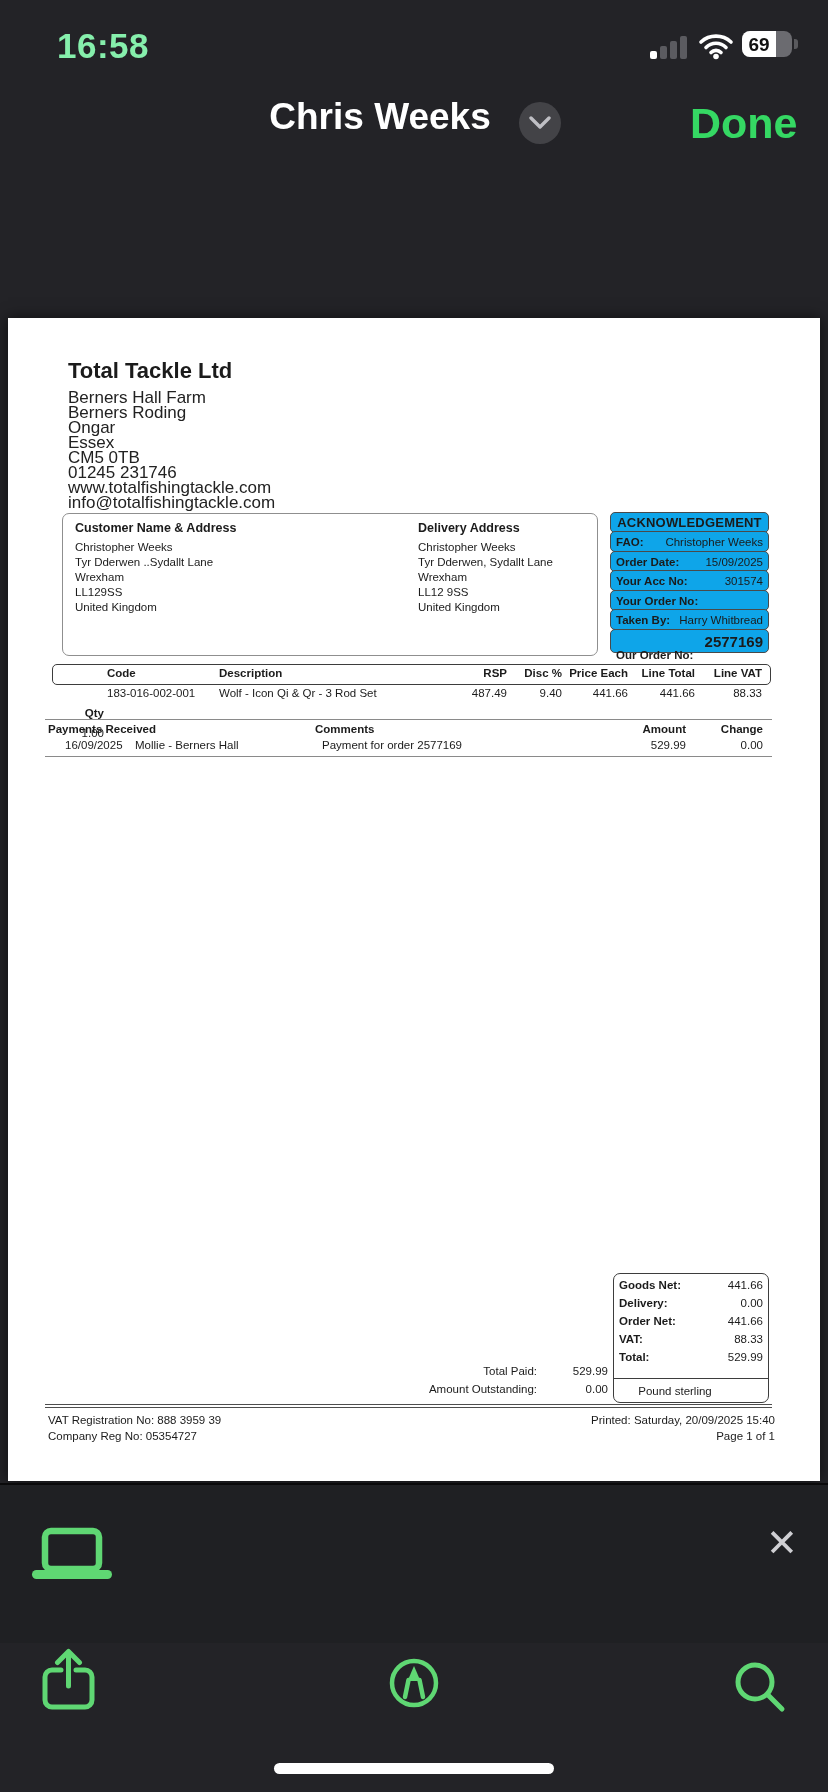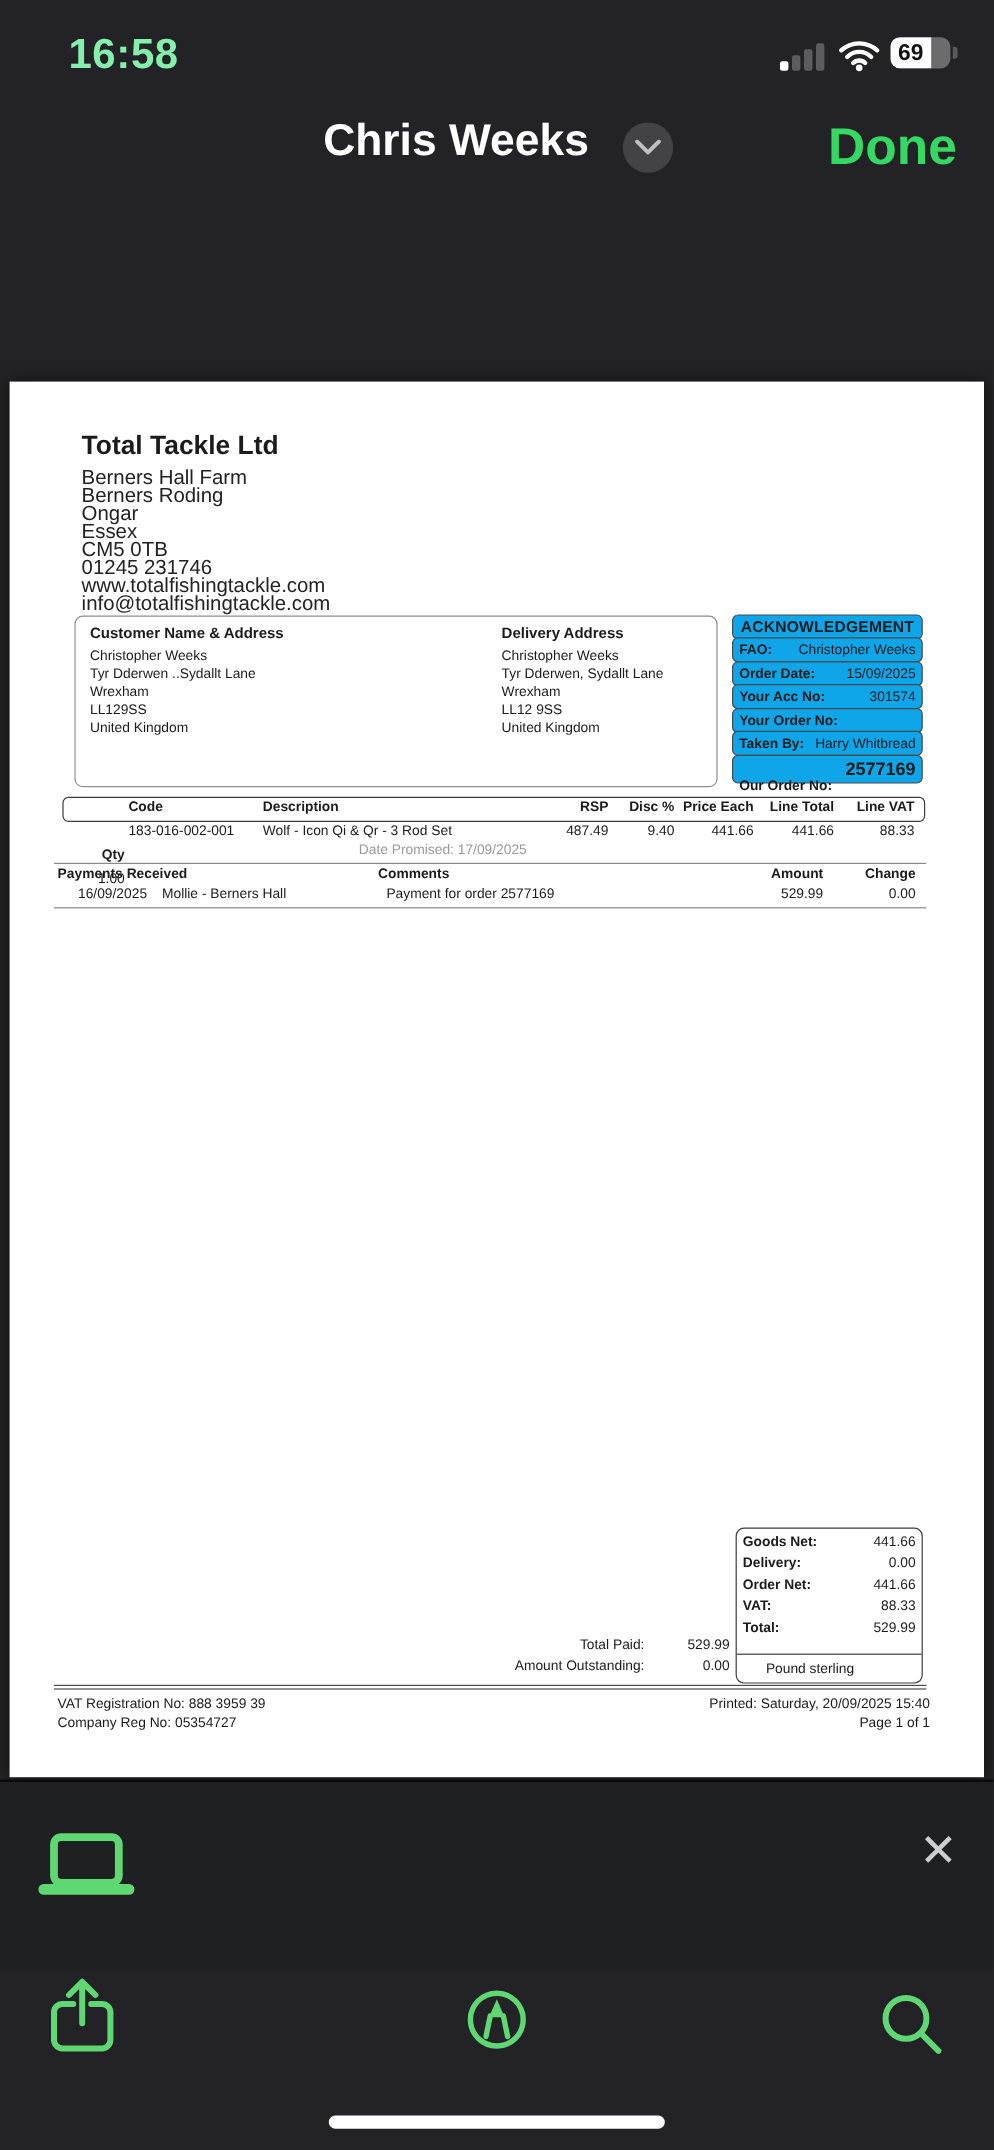--- a/index.html
+++ b/index.html
@@ -208,7 +208,6 @@
     <span class="td c-pe">441.66</span>
     <span class="td c-lt">441.66</span>
     <span class="td c-lv">88.33</span>
-    <div class="abs datep">Date Promised: 17/09/2025</div>
 
     <div class="abs hr1"></div>
     <span class="abs pay-h ph-recv">Payments Received</span>

